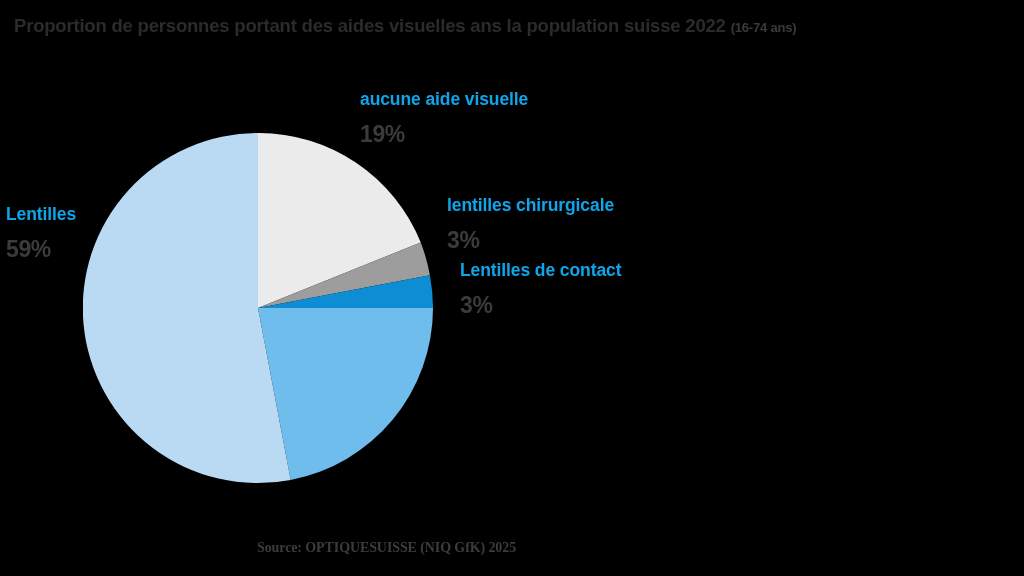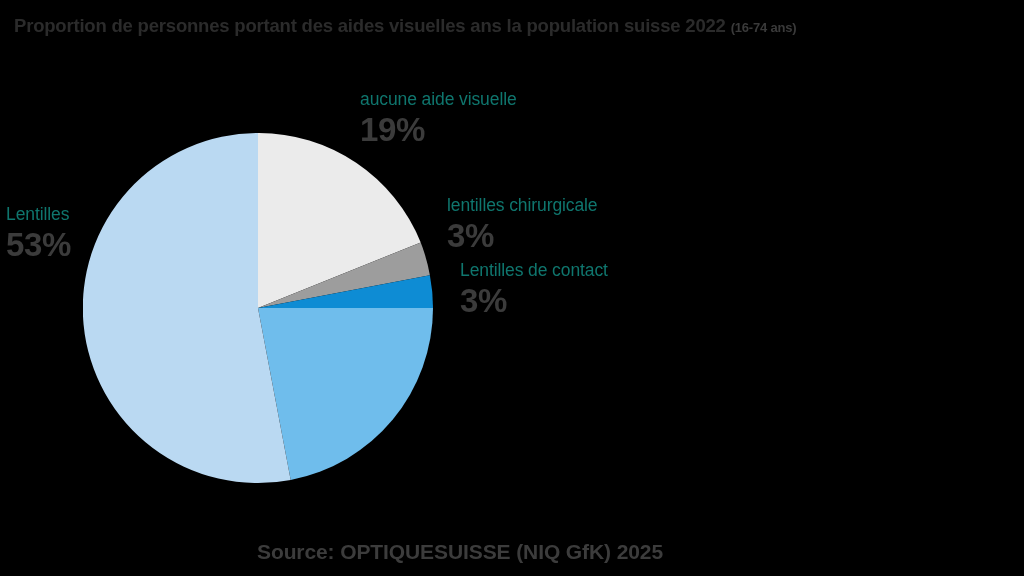--- a/index.html
+++ b/index.html
@@ -54,8 +54,8 @@
   }
   .label-name {
     font-size: 17.5px;
-    font-weight: normal;
-    color: #0f766e;
+    font-weight: bold;
+    color: #0ea5e9;
     letter-spacing: -0.1px;
     white-space: nowrap;
   }

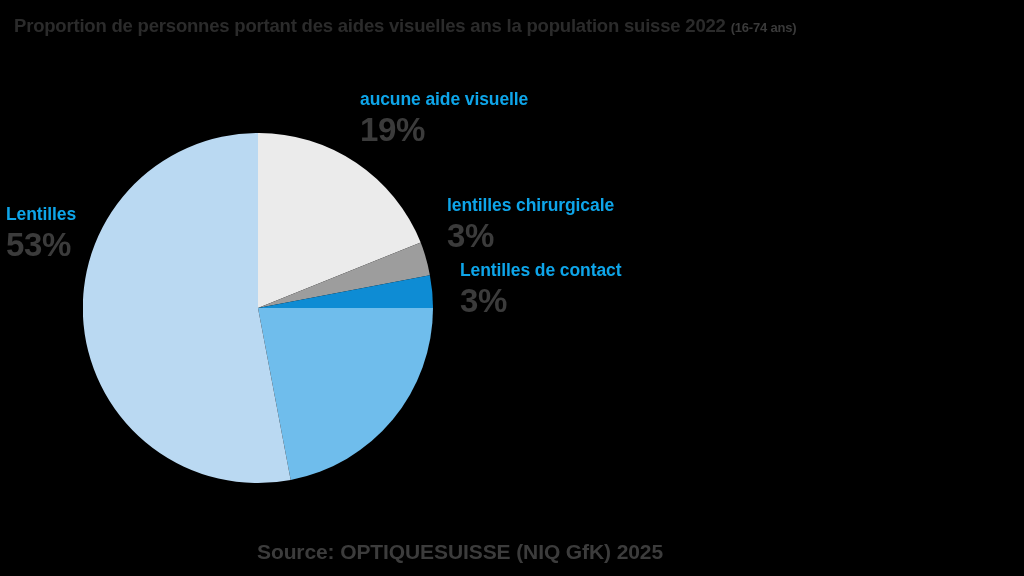--- a/index.html
+++ b/index.html
@@ -60,11 +60,11 @@
     white-space: nowrap;
   }
   .label-value {
-    font-size: 33px;
+    font-size: 23px;
     font-weight: bold;
     color: #3b3b3b;
     letter-spacing: -0.4px;
-    margin-top: 2px;
+    margin-top: 12px;
   }
 
   #label-aucune       { left: 360px; top: 90px;  }

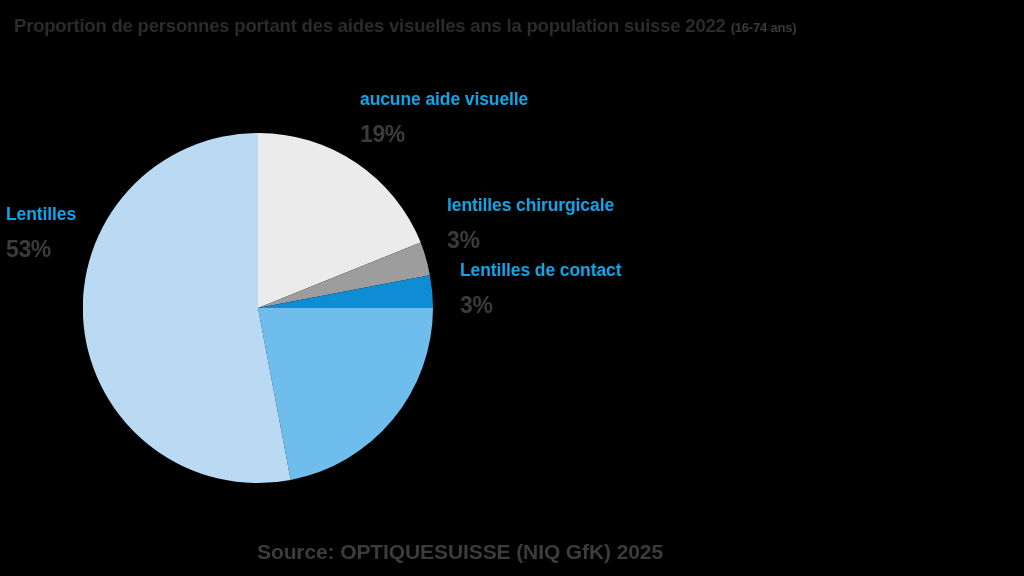--- a/index.html
+++ b/index.html
@@ -128,7 +128,7 @@
 
   <div class="label-block" id="label-lunettes">
     <div class="label-name">Lentilles</div>
-    <div class="label-value">53%</div>
+    <div class="label-value">59%</div>
   </div>
 
   <div id="source-note">Source: OPTIQUESUISSE (NIQ GfK) 2025</div>

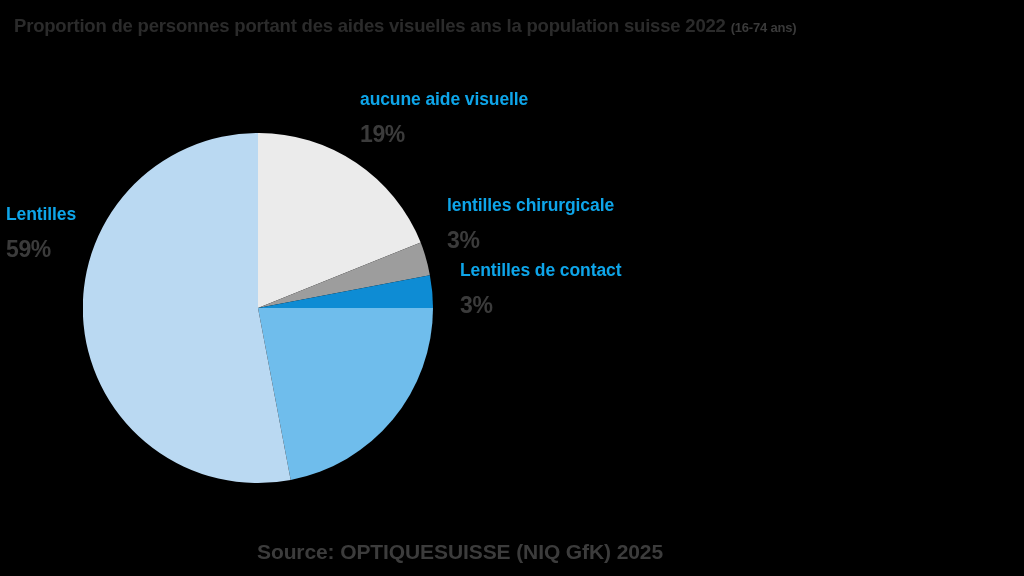--- a/index.html
+++ b/index.html
@@ -78,11 +78,12 @@
     position: absolute;
     left: 257px;
     top: 540px;
-    font-size: 21px;
+    font-size: 14px;
     font-weight: bold;
     color: #3c3c3c;
     letter-spacing: -0.1px;
     white-space: nowrap;
+    font-family: Liberation Serif, serif;
   }
 </style>
 </head>

